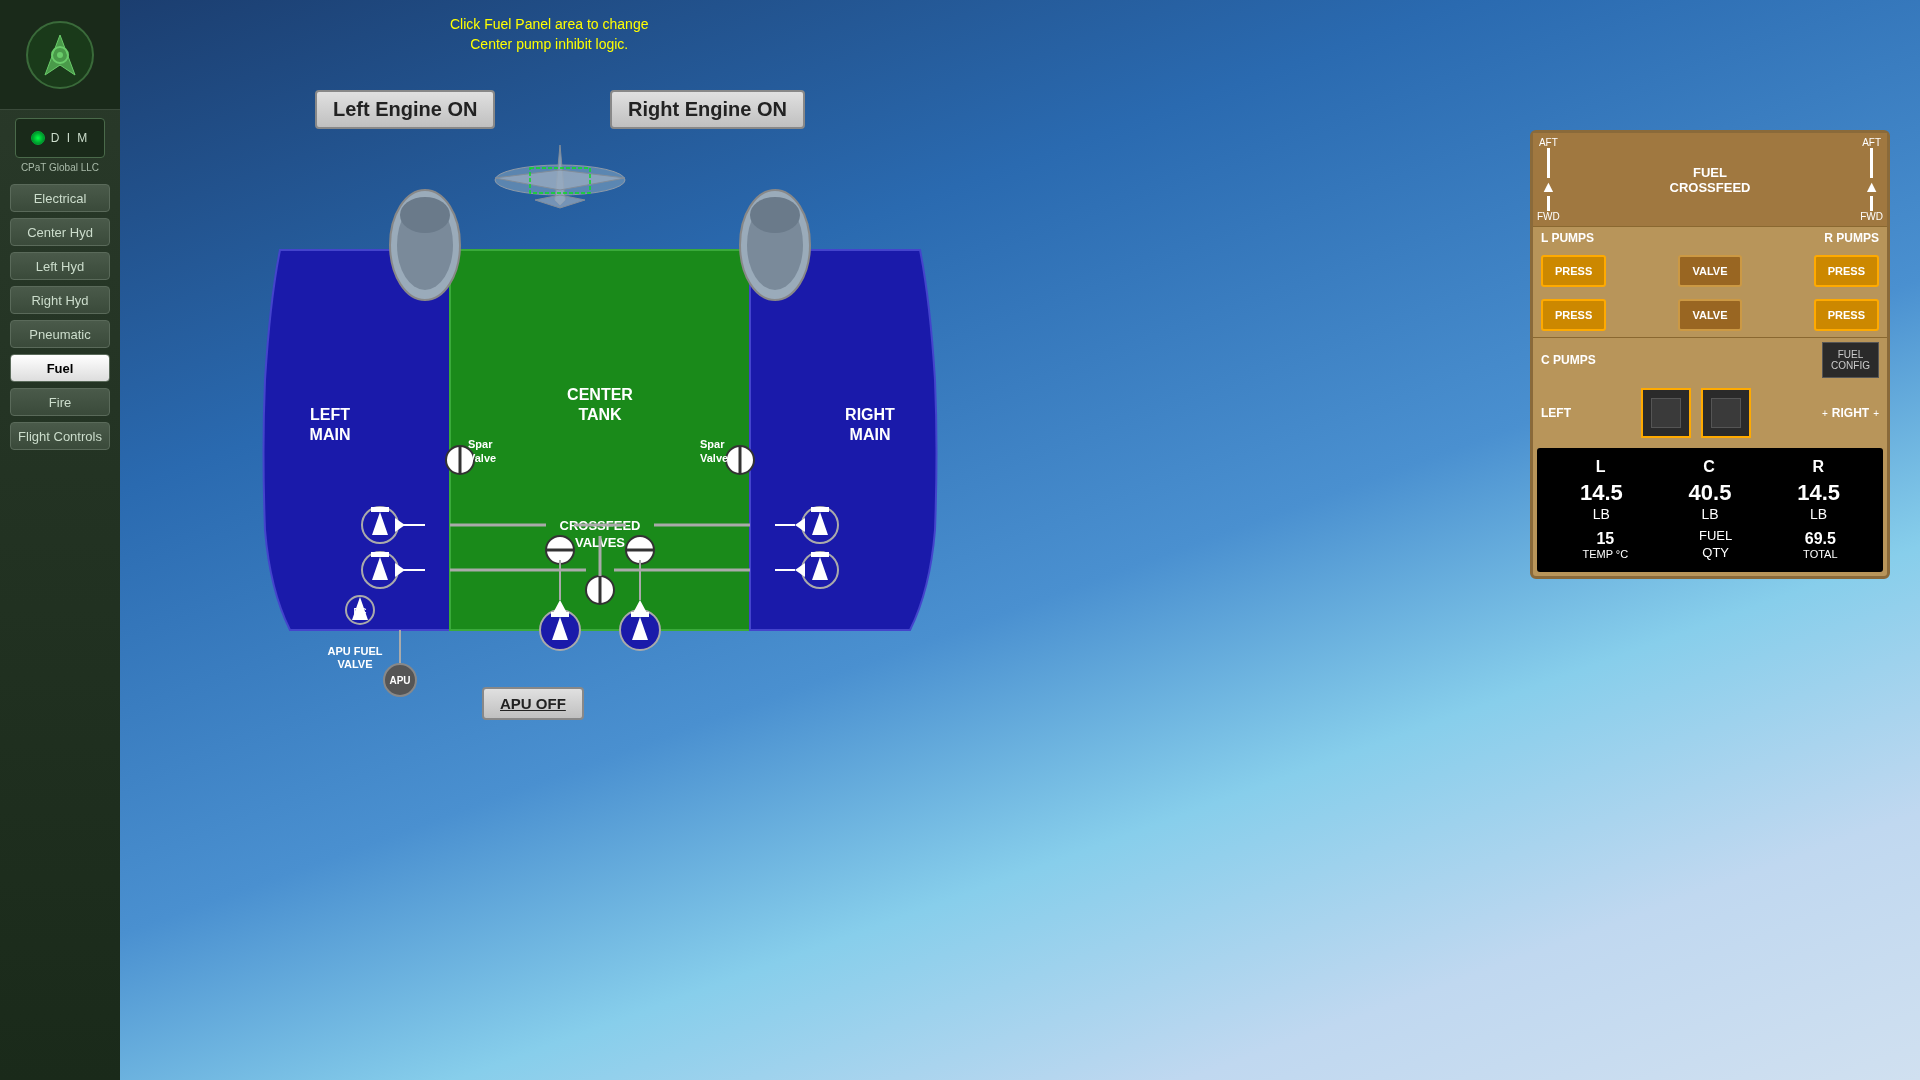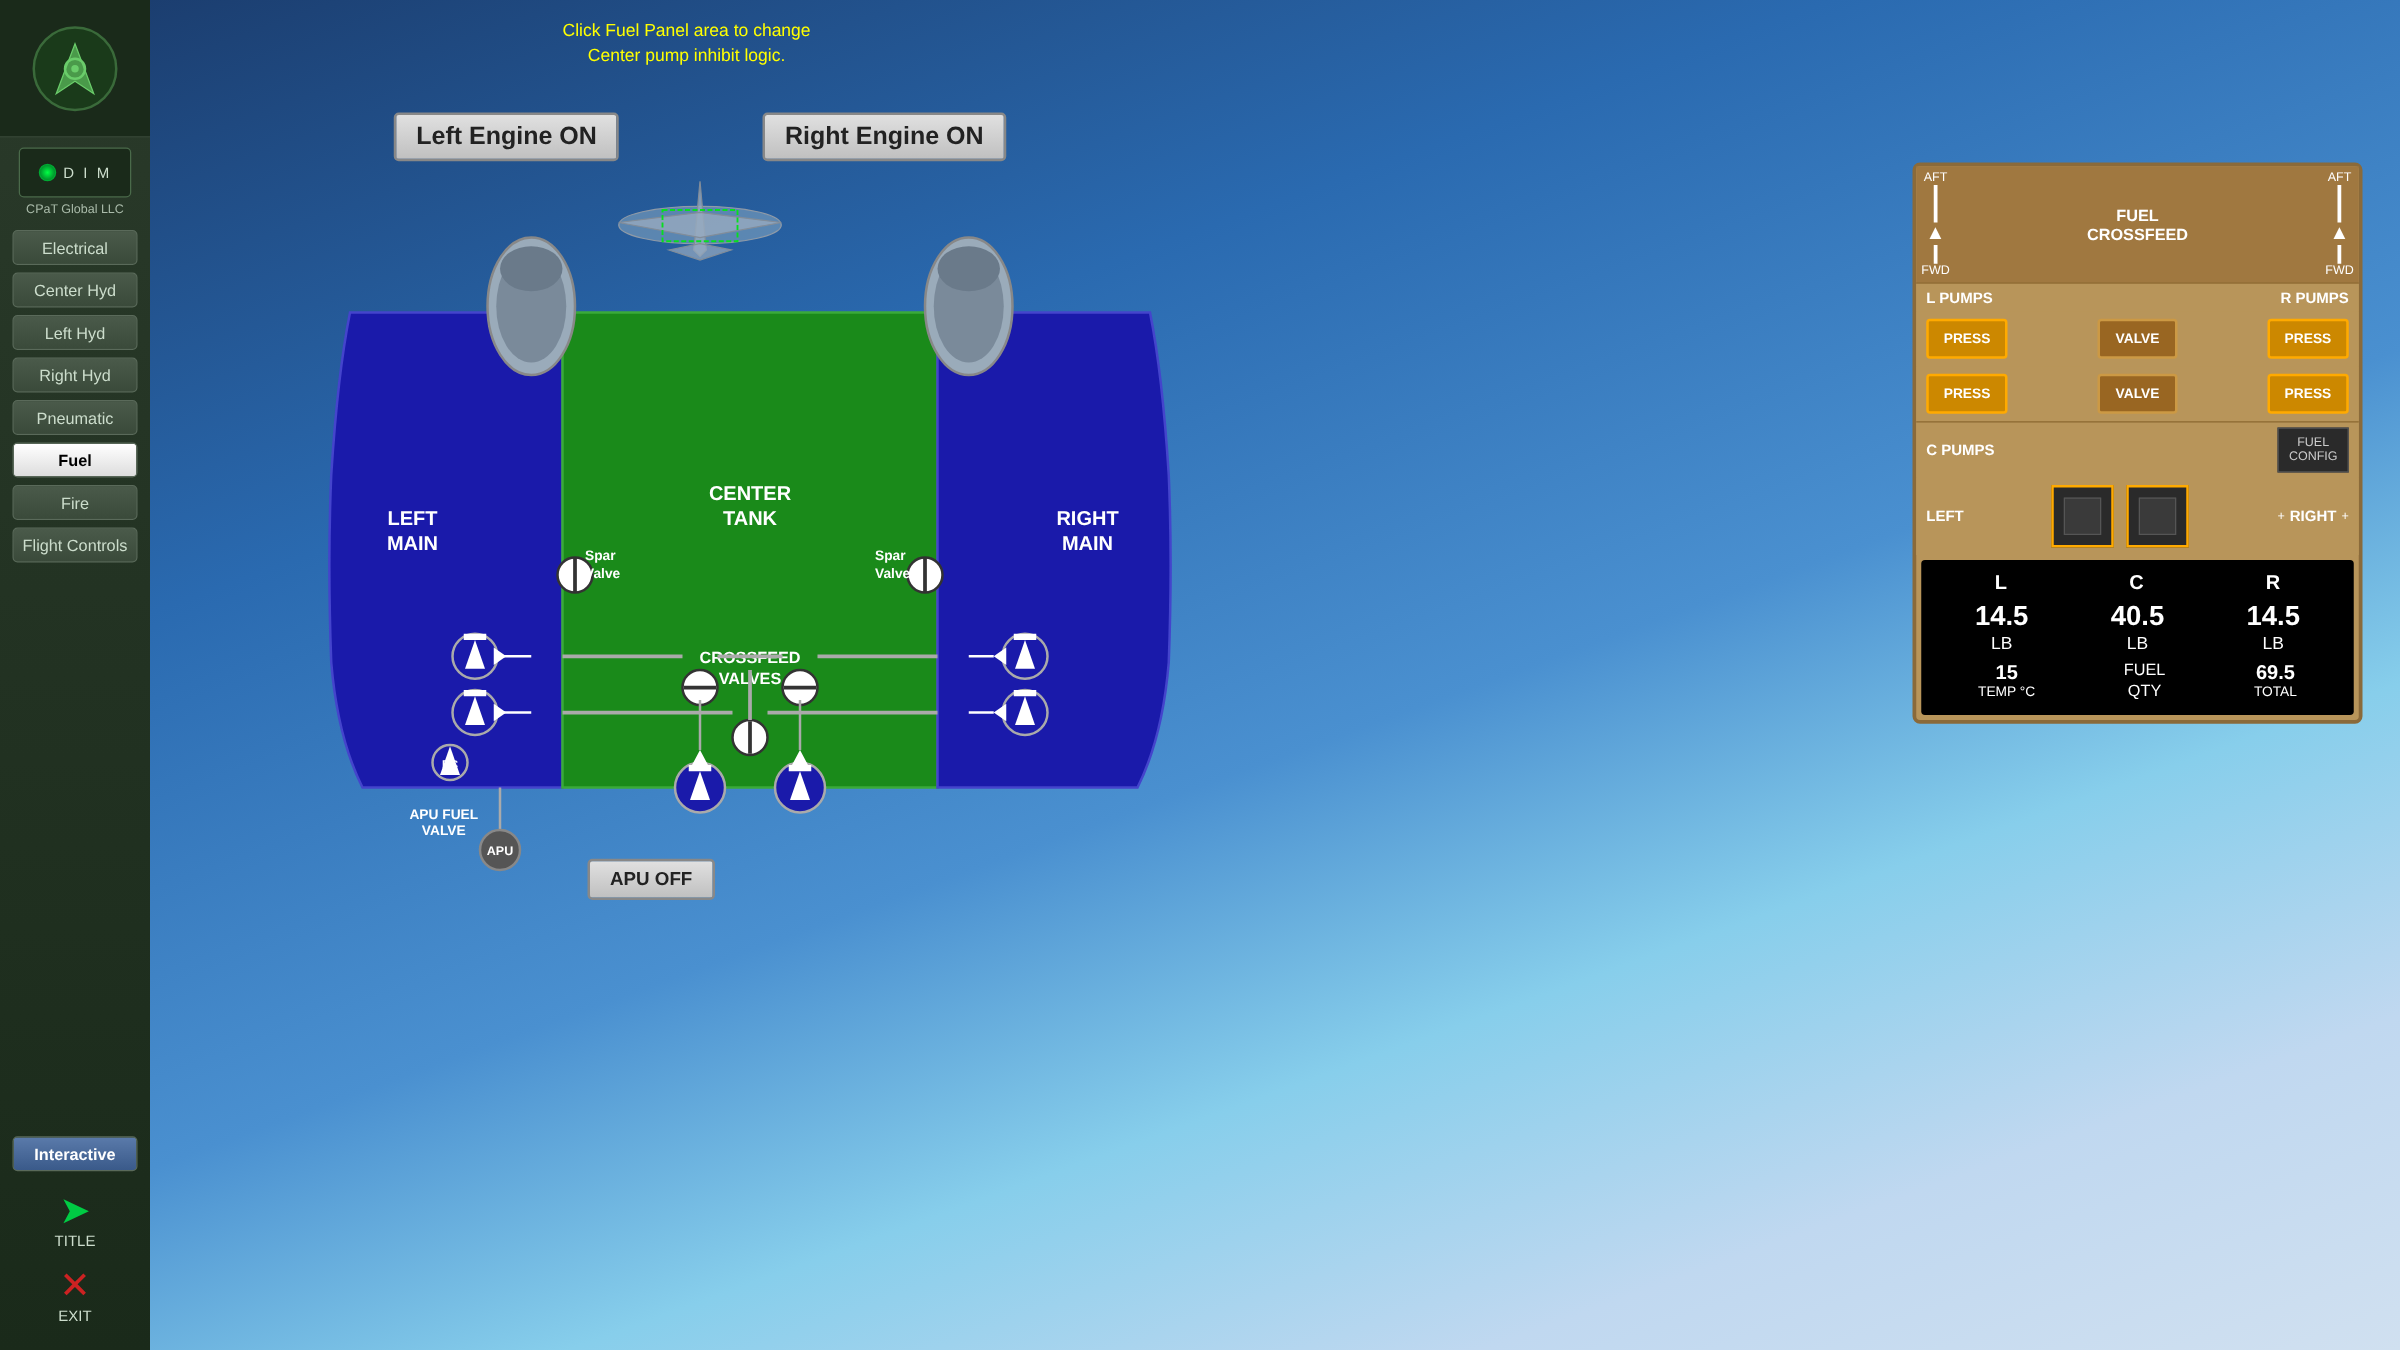--- a/index.html
+++ b/index.html
@@ -208,7 +208,7 @@
     .apu-button {
       position: absolute;
       bottom: 40px;
-      left: 220px;
+      left: 232px;
       background: linear-gradient(180deg, #e0e0e0, #c0c0c0);
       border: 2px solid #888;
       border-radius: 4px;
@@ -217,6 +217,7 @@
       font-weight: bold;
       color: #222;
       cursor: pointer;
+      text-decoration: underline;
     }
 
     

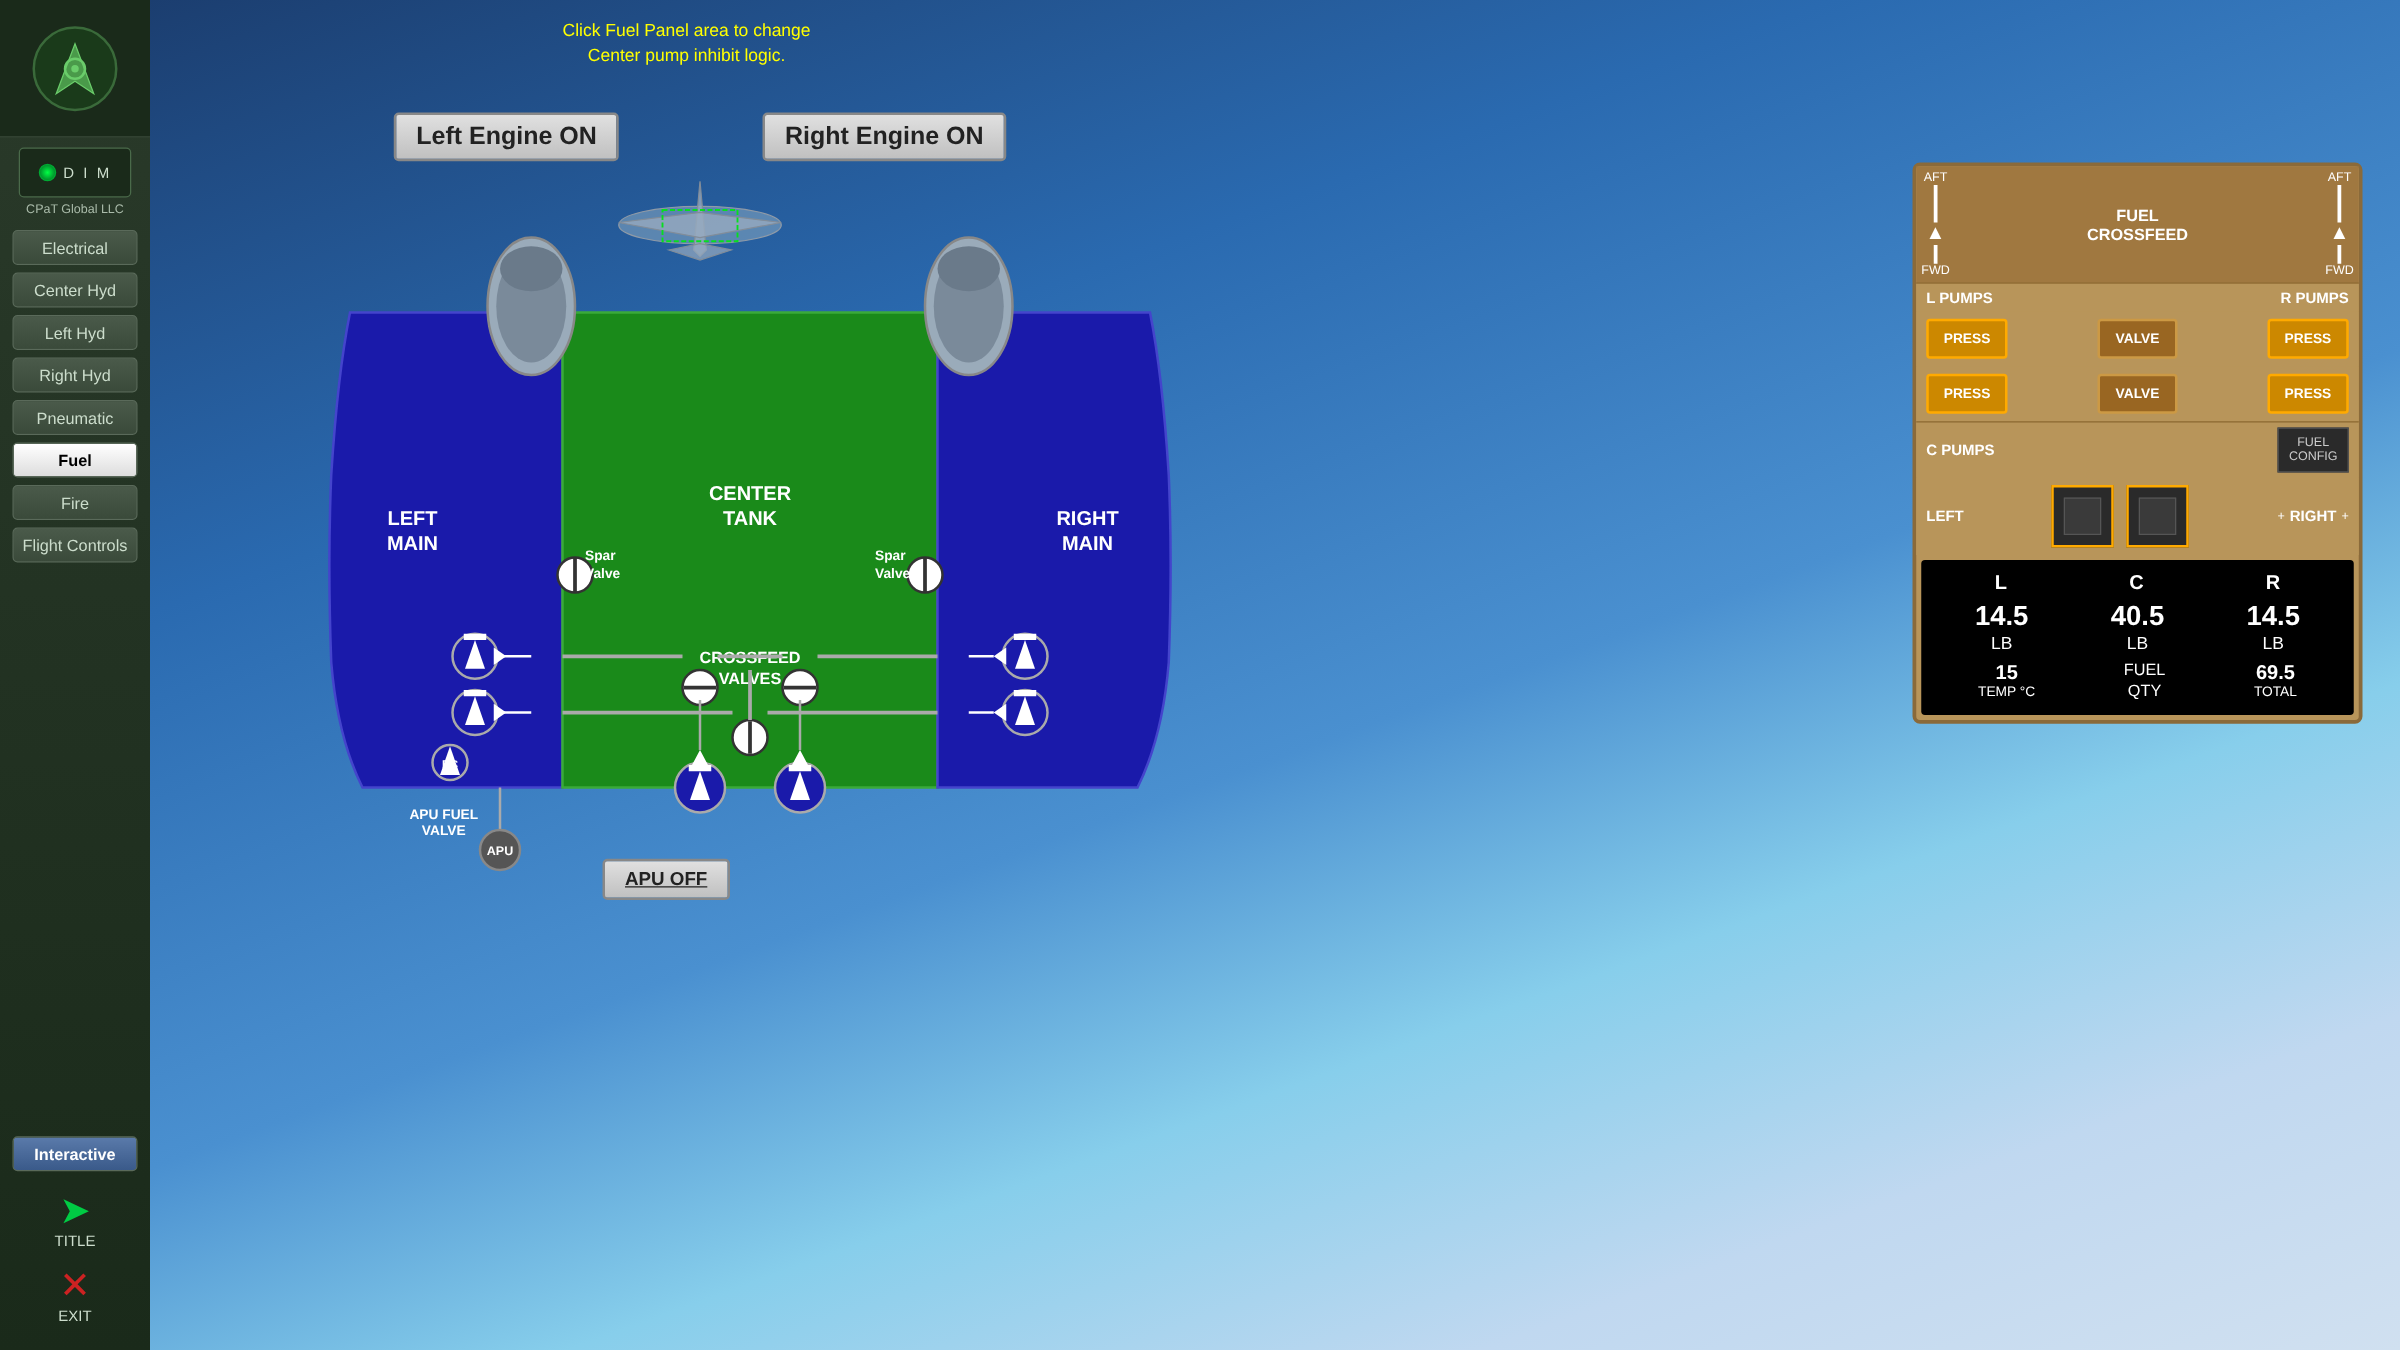--- a/index.html
+++ b/index.html
@@ -417,17 +417,6 @@
   <div class="nav-button">Fire</div>
   <div class="nav-button">Flight Controls</div>
 
-  <div class="sidebar-bottom">
-    <div class="nav-button interactive-btn">Interactive</div>
-    <div class="title-btn">
-      <span class="title-arrow">➤</span>
-      <span class="title-text">TITLE</span>
-    </div>
-    <div class="exit-btn">
-      <span class="exit-x">✕</span>
-      <span class="title-text">EXIT</span>
-    </div>
-  </div>
 </div>
 
 <div class="main-content">

